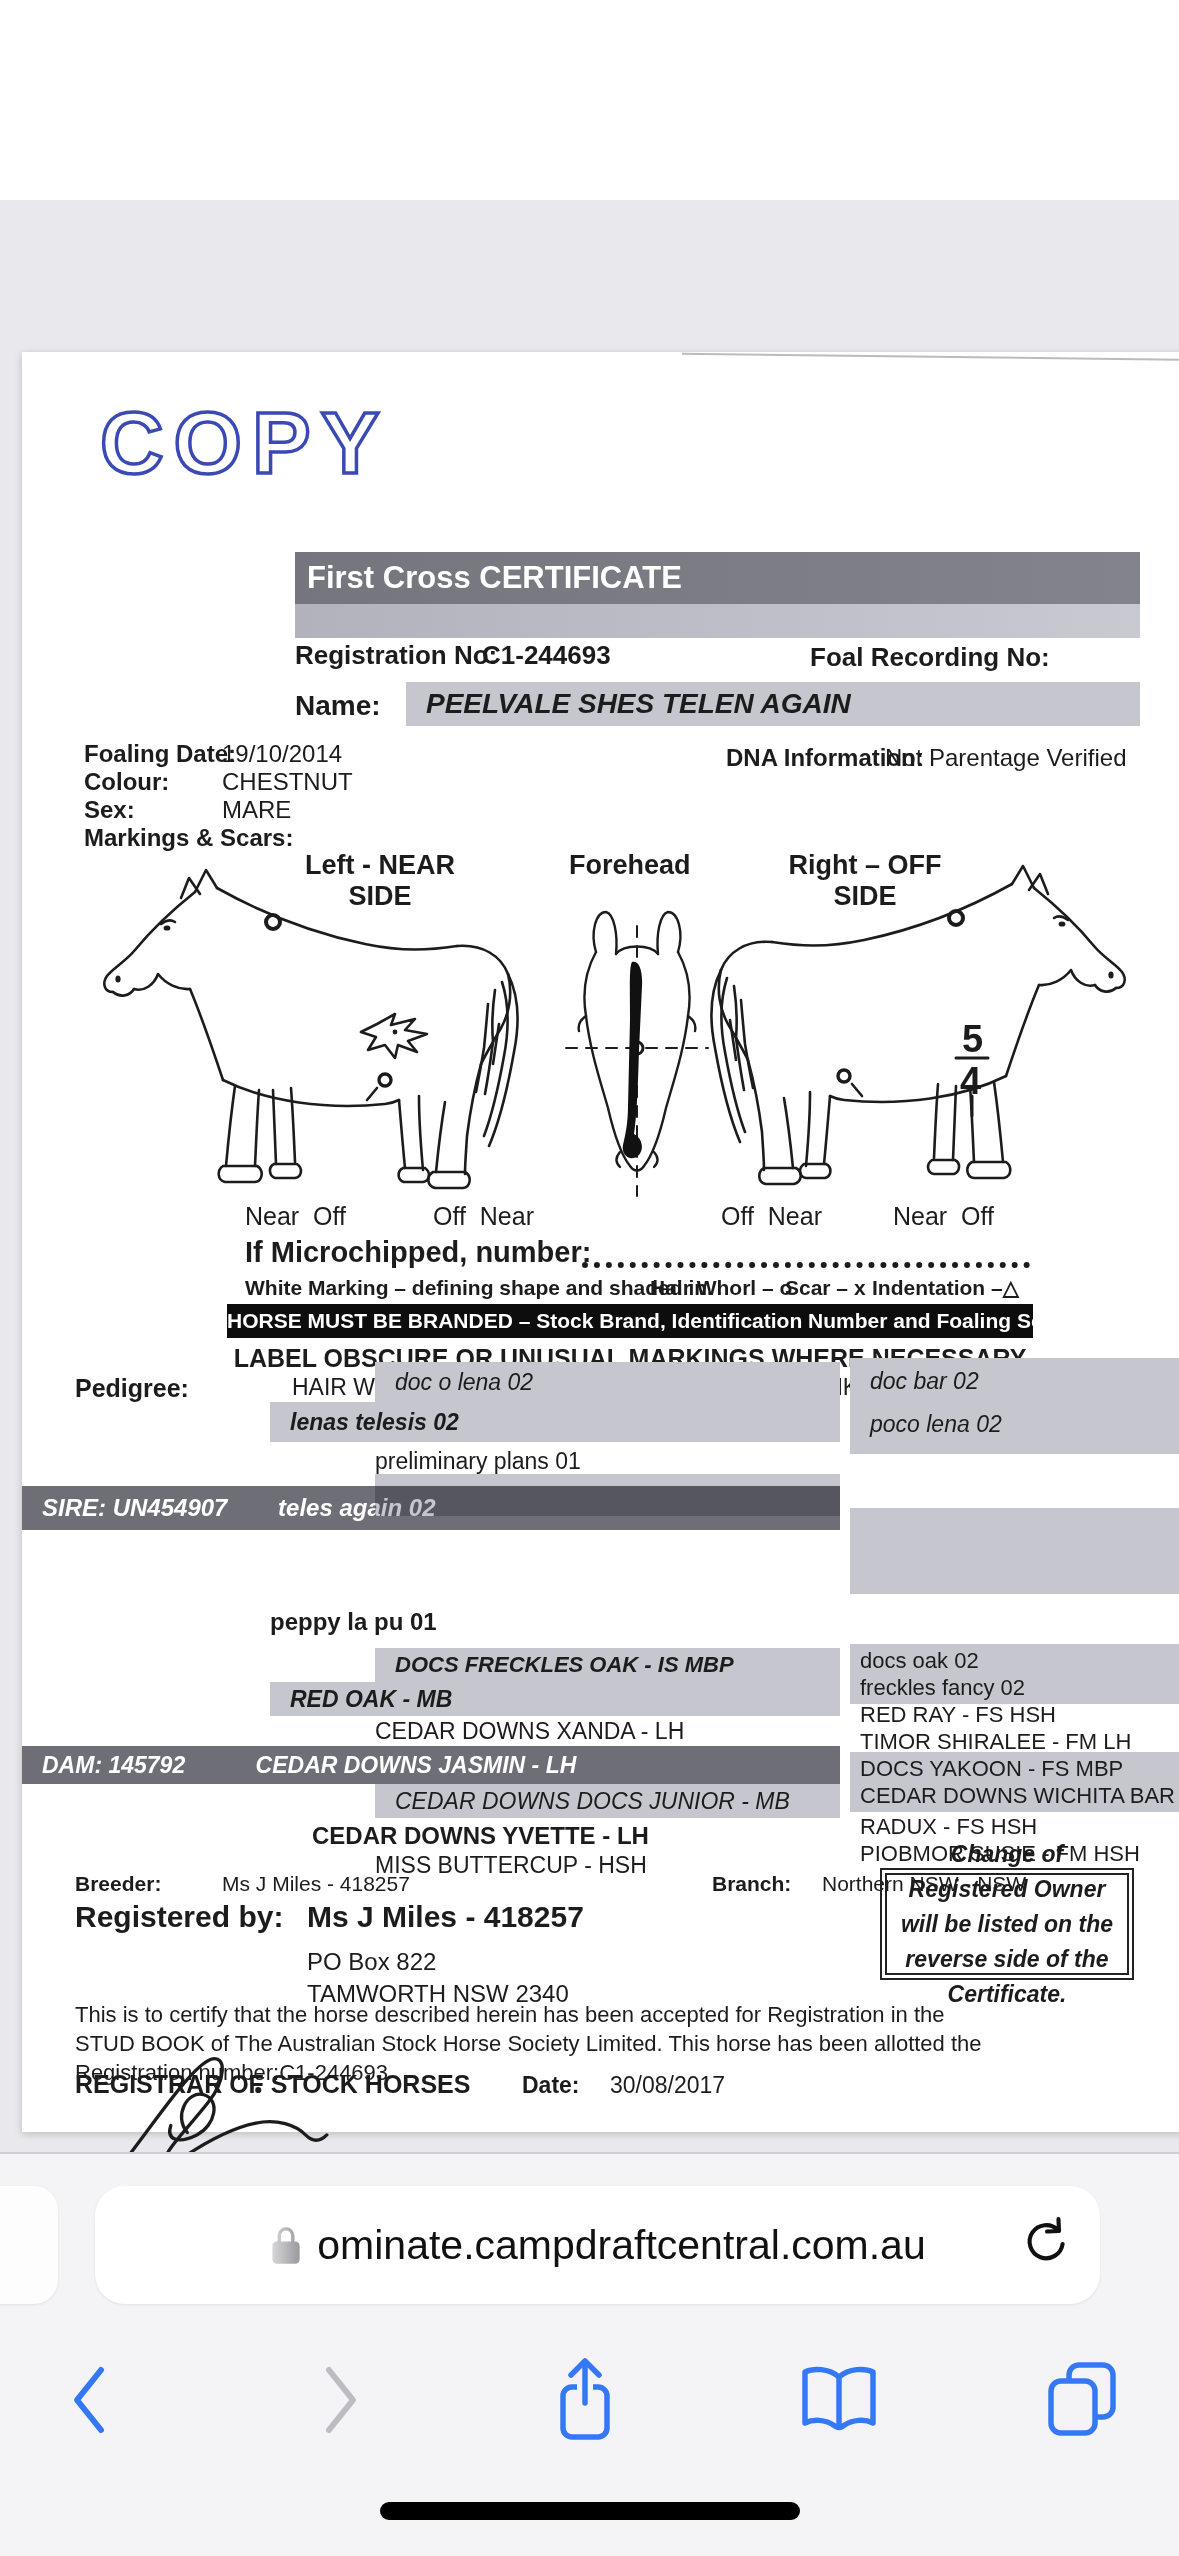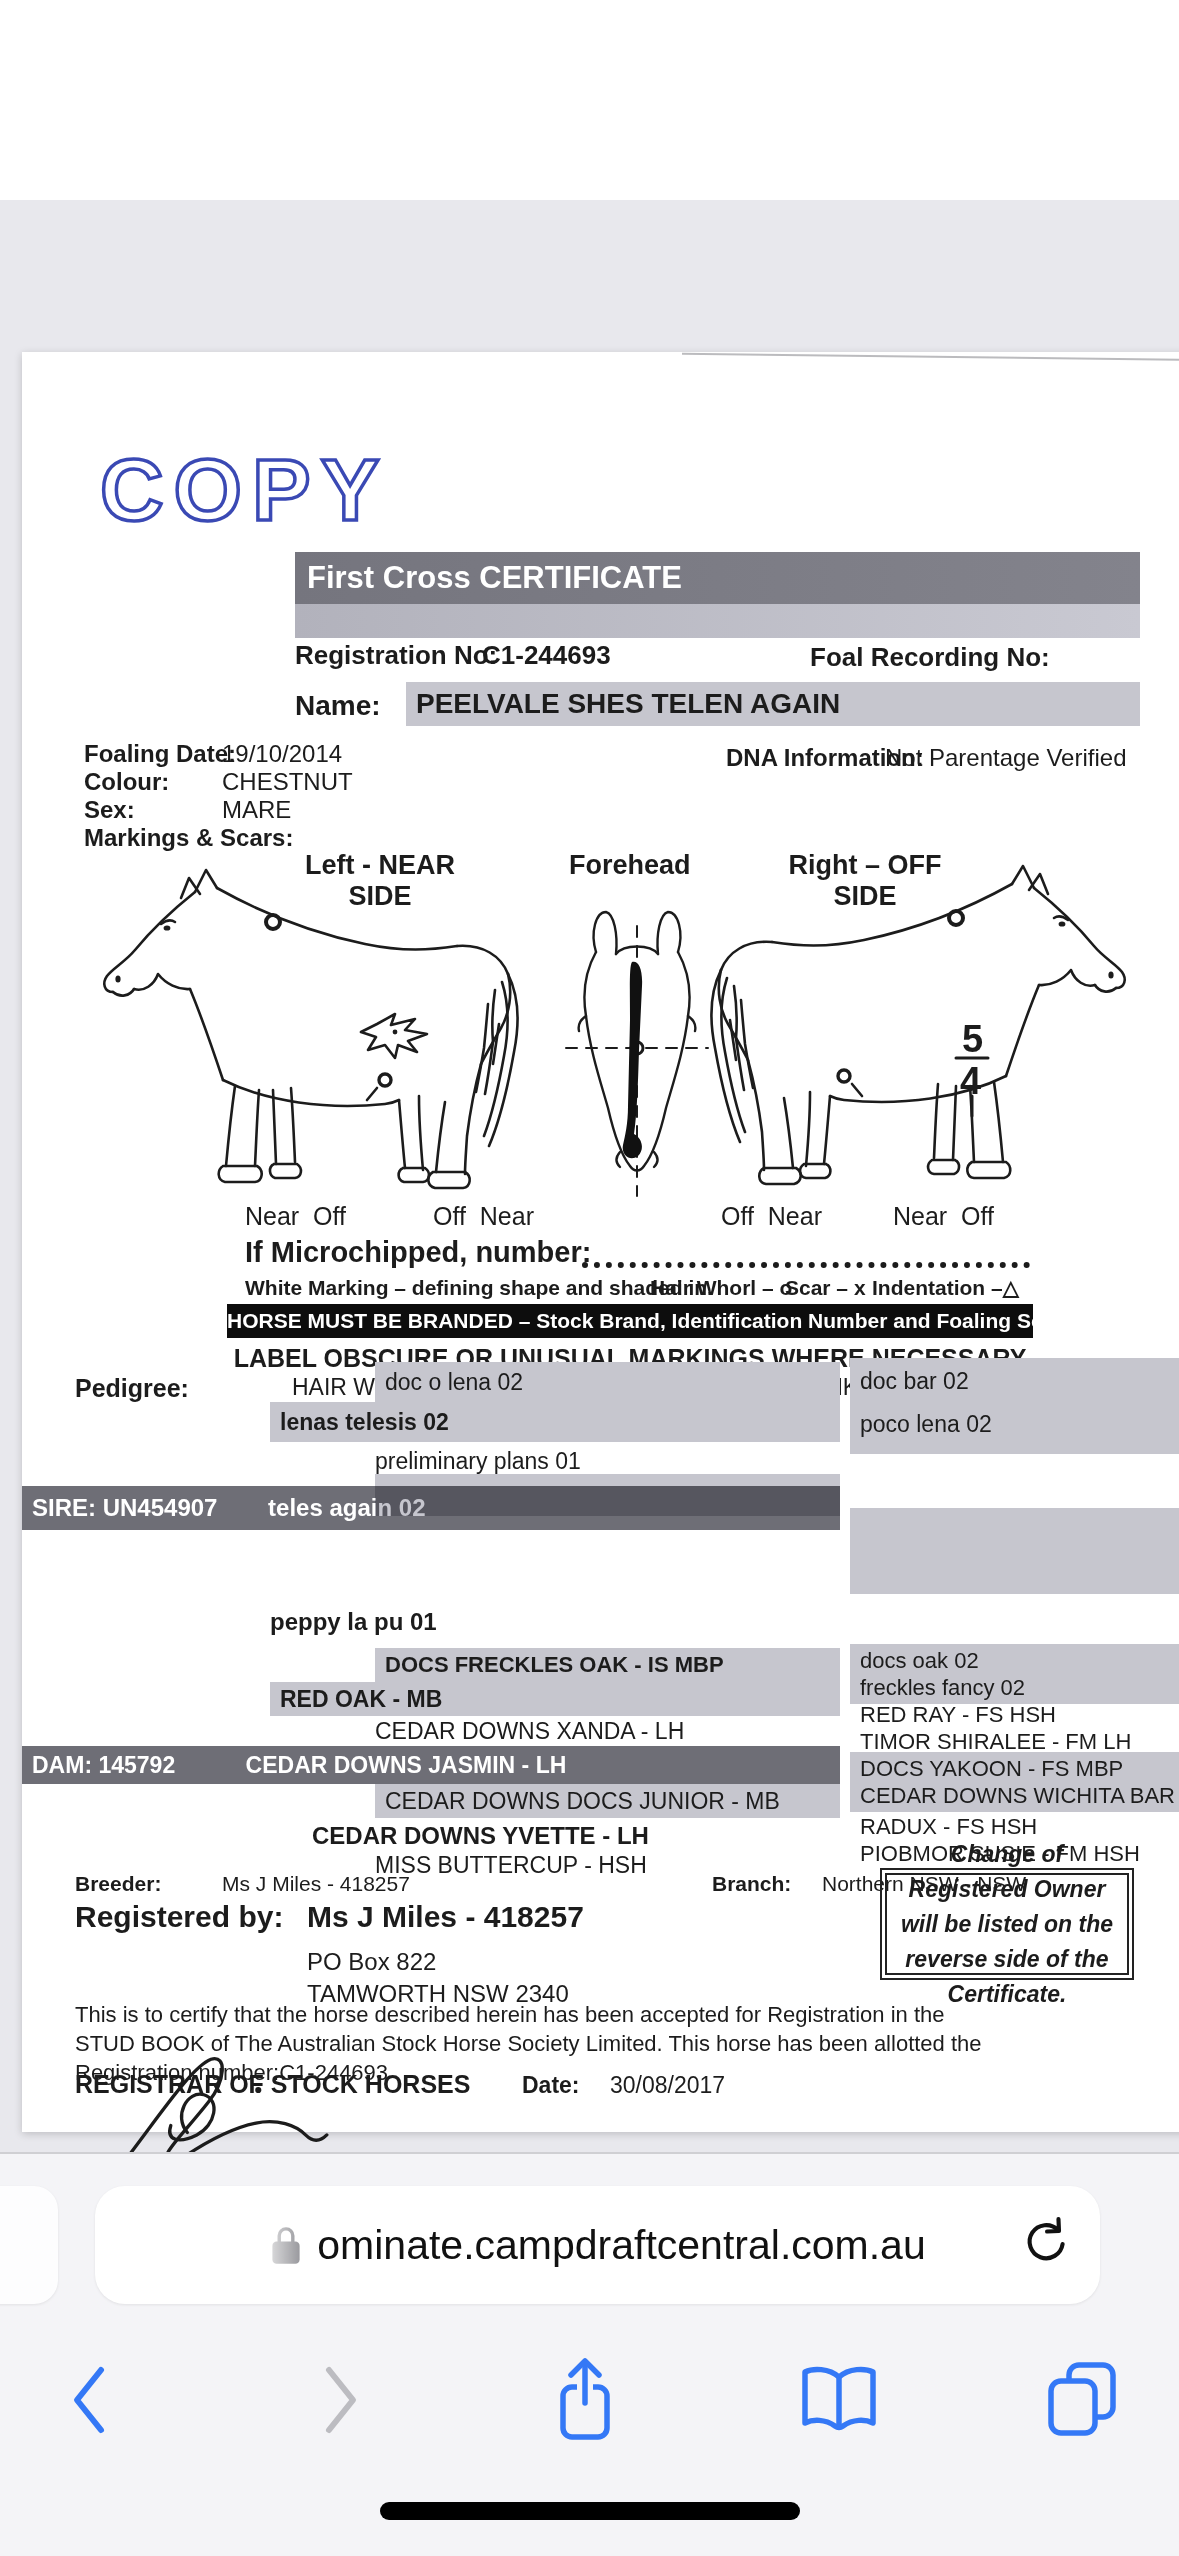--- a/index.html
+++ b/index.html
@@ -26,7 +26,7 @@
   .b{font-weight:bold;}
   .doc{color:#1c1c1c;}
   #copy-stamp{position:absolute;left:78px;top:40px;font-size:88px;font-weight:bold;letter-spacing:10px;
-      color:transparent;margin-top:47px;-webkit-text-stroke:3.5px #3a49b4;}
+      color:transparent;-webkit-text-stroke:3.5px #3a49b4;}
   #cert-titlebar{position:absolute;left:273px;top:200px;width:845px;height:52px;
       background:linear-gradient(90deg,#75757e,#83838c);color:#fff;font-size:31px;font-weight:bold;
       line-height:52px;padding-left:12px;box-sizing:border-box;}

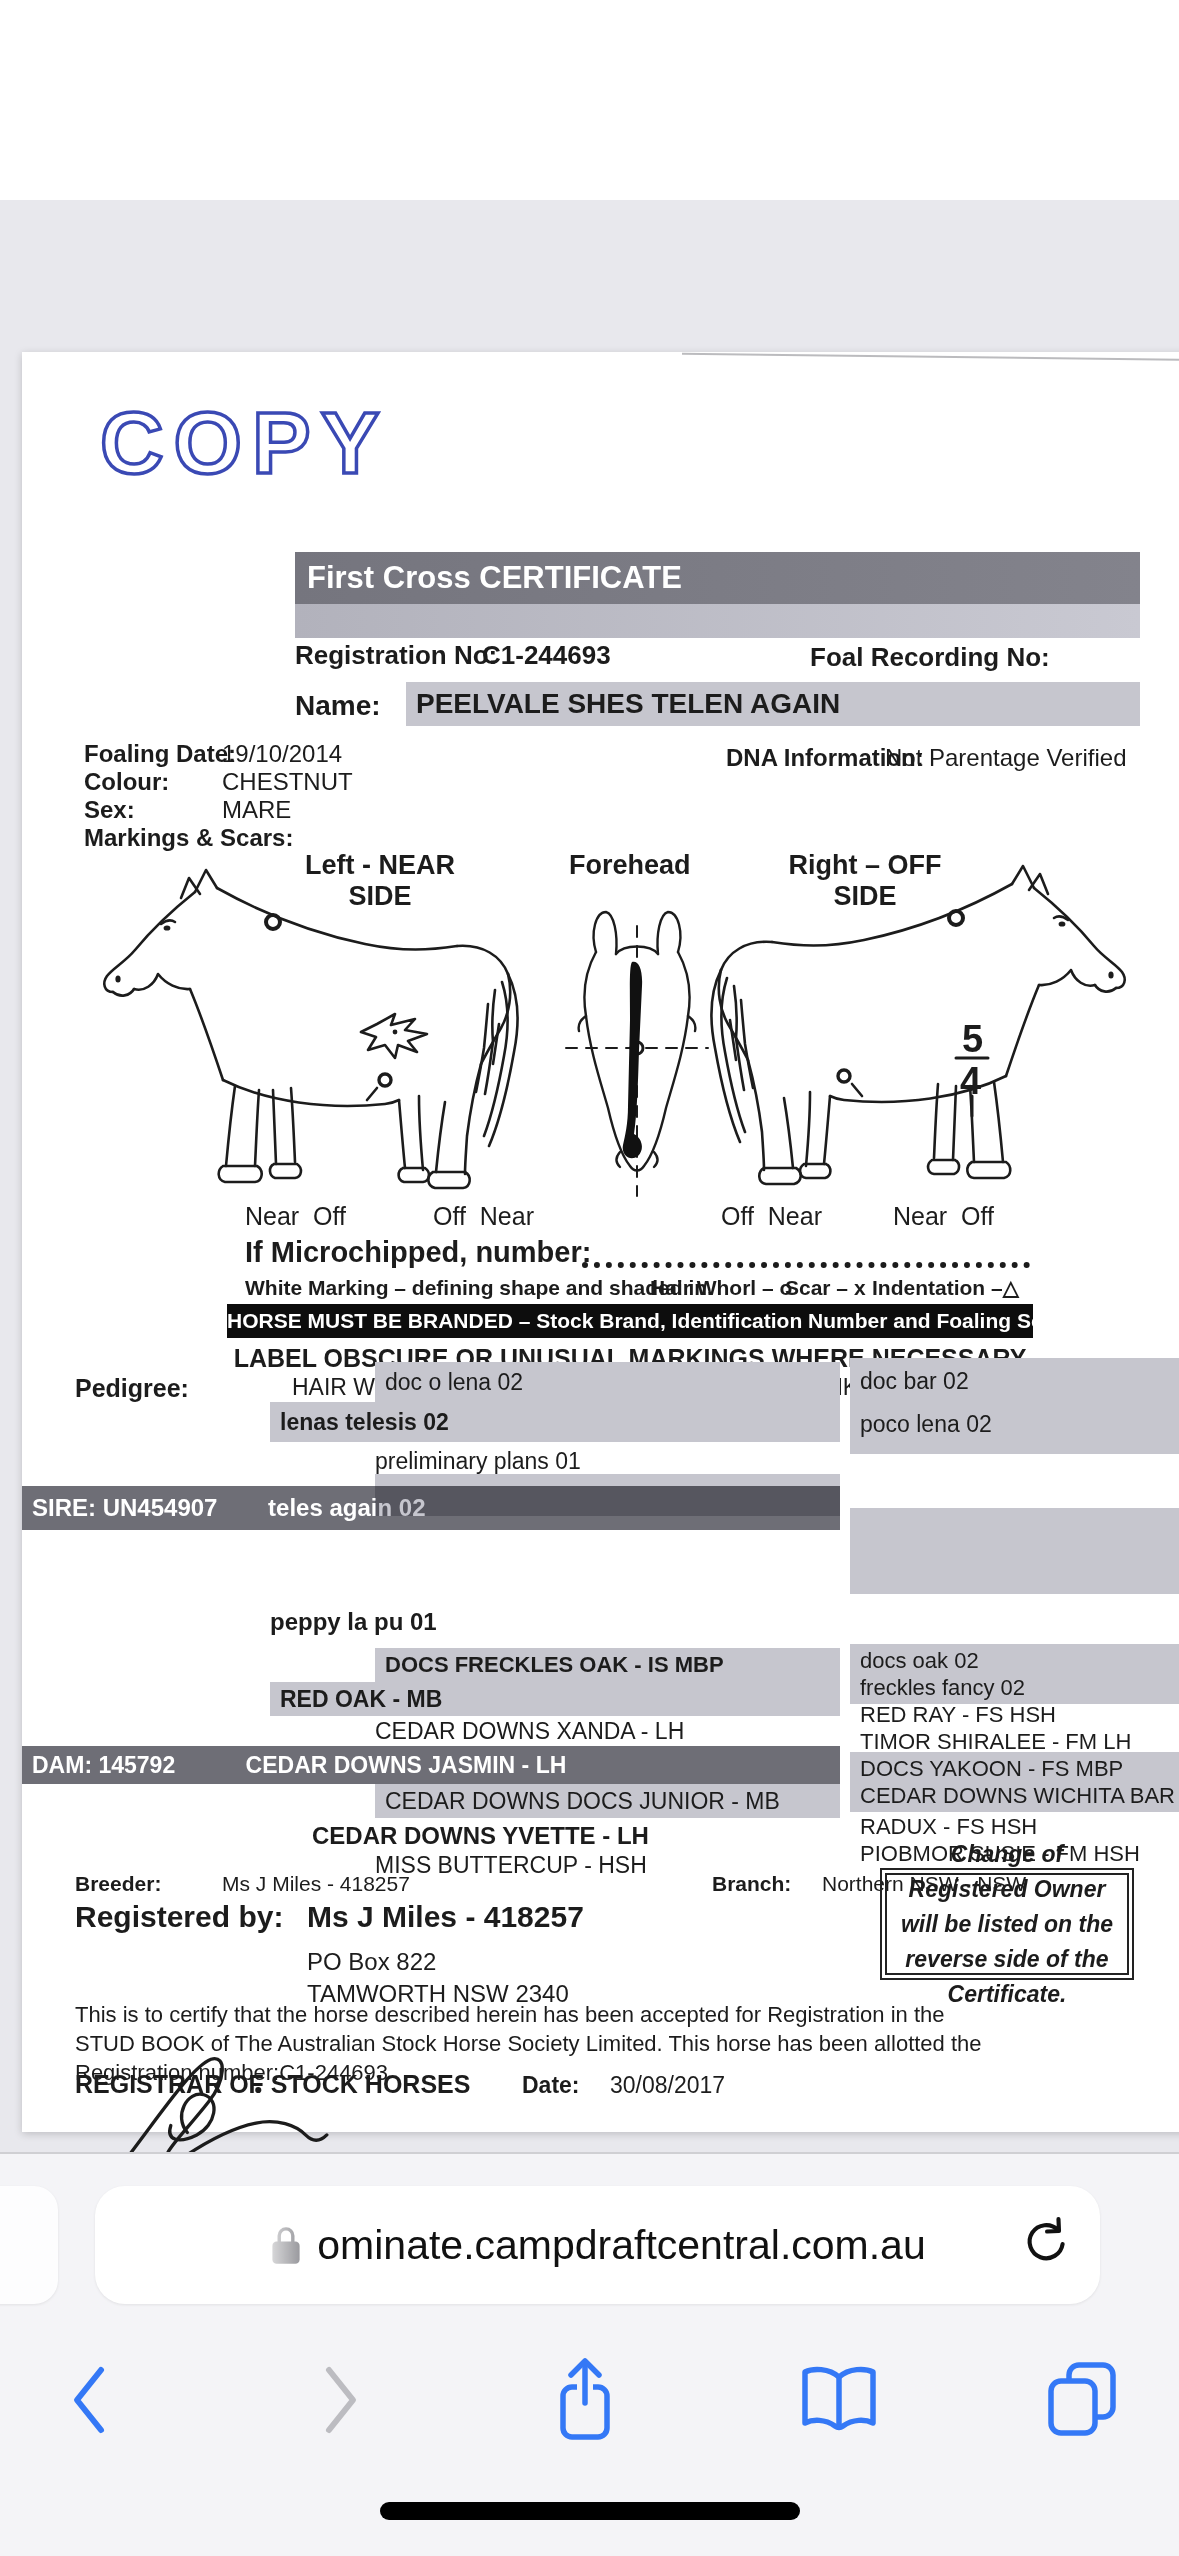--- a/index.html
+++ b/index.html
@@ -34,7 +34,7 @@
       background:linear-gradient(90deg,#b2b2bc,#c9c9d2);}
   .gbar{background:#c6c6ce;}
   .dbar{background:#6e6e76;color:#fff;}
-  .bar-text{box-sizing:border-box;padding-left:10px;white-space:nowrap;overflow:hidden;}
+  .bar-text{box-sizing:border-box;padding-left:20px;white-space:nowrap;overflow:hidden;font-style:italic;}
   .pre{white-space:pre;}
   #chip-dots{border-bottom:6px dotted #1c1c1c;}
   #branded-bar{background:#0d0d0d;color:#fff;font-weight:bold;font-size:21px;line-height:34px;text-align:center;white-space:nowrap;}

